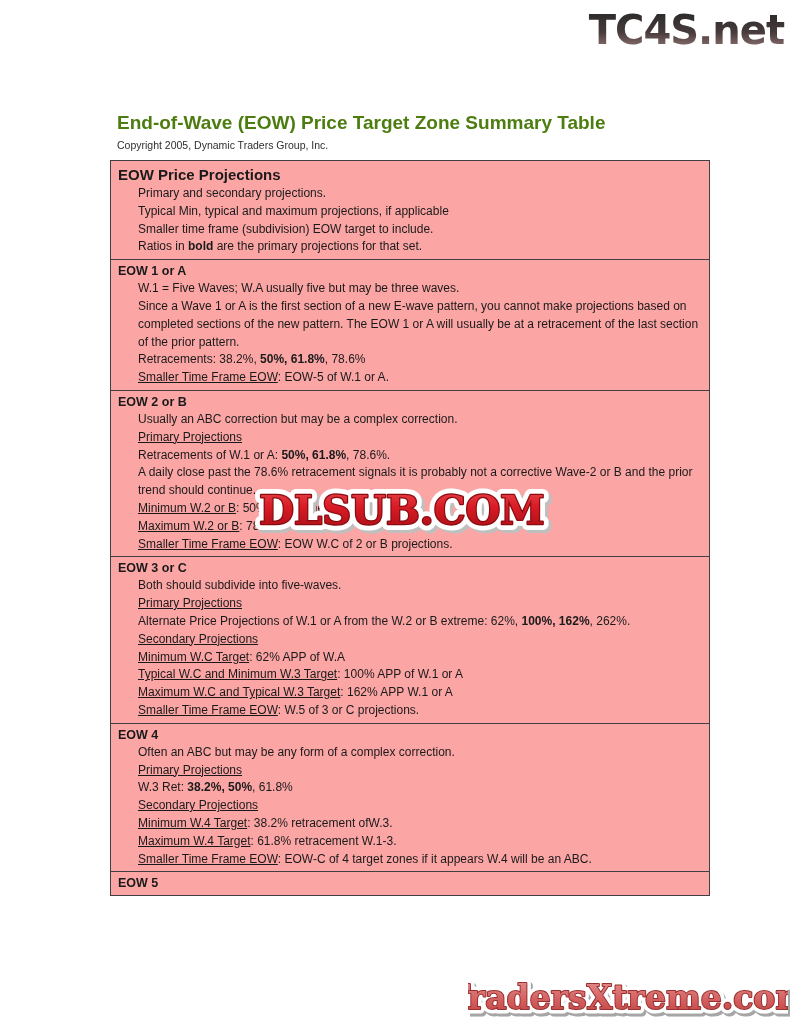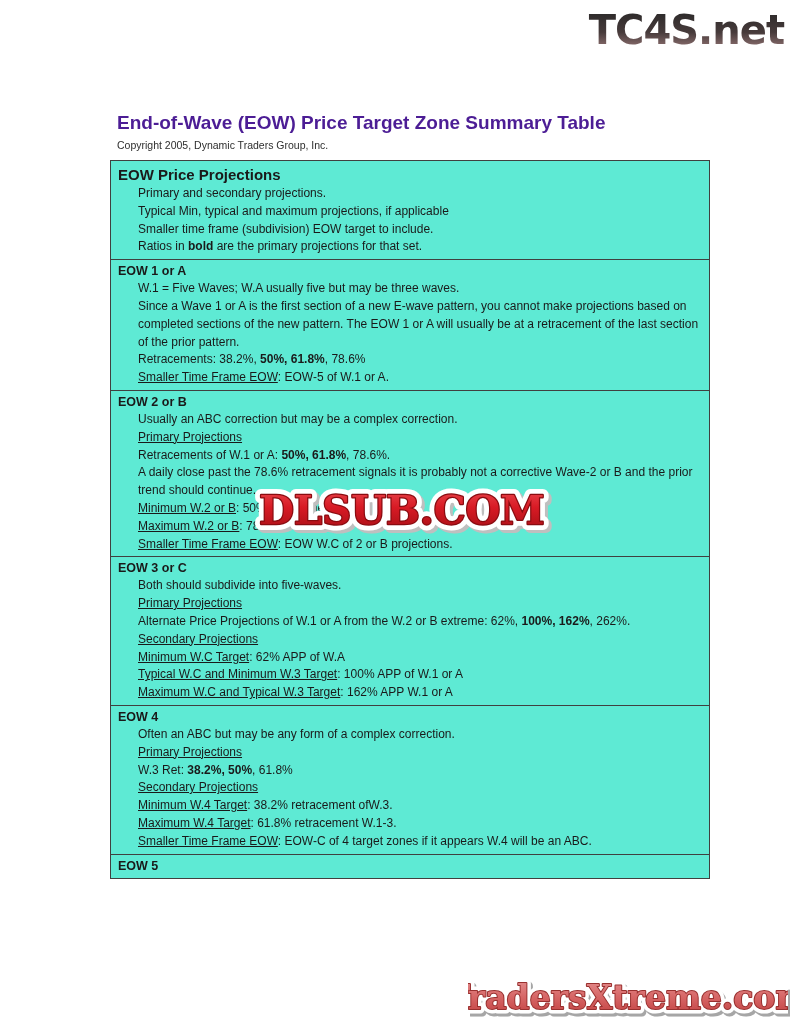--- a/index.html
+++ b/index.html
@@ -12,7 +12,7 @@
   
   .doc-title{
     position:absolute;left:117px;top:112px;margin:0;
-    font-size:19px;font-weight:bold;color:#4c1d95;letter-spacing:0;
+    font-size:19px;font-weight:bold;color:#4d7c0f;letter-spacing:0;
   }
   .copyright{
     position:absolute;left:117px;top:139px;

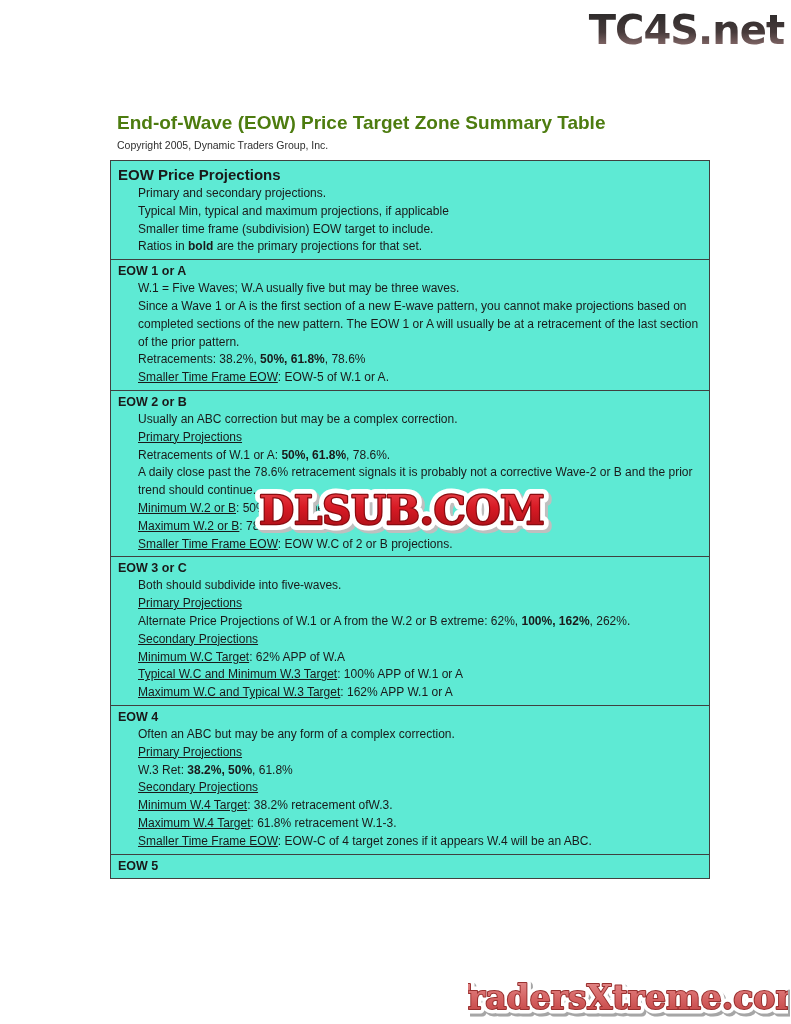--- a/index.html
+++ b/index.html
@@ -21,7 +21,7 @@
   
   .eow-table{
     position:absolute;left:110px;top:160px;width:600px;box-sizing:border-box;
-    border:1px solid #404040;background:#5eead4;
+    border:1px solid #404040;background:#fca5a5;
   }
   .section{padding:2px 7px 3px 7px;border-top:1px solid #404040;font-size:12px;}
   .section:first-child{border-top:none;}

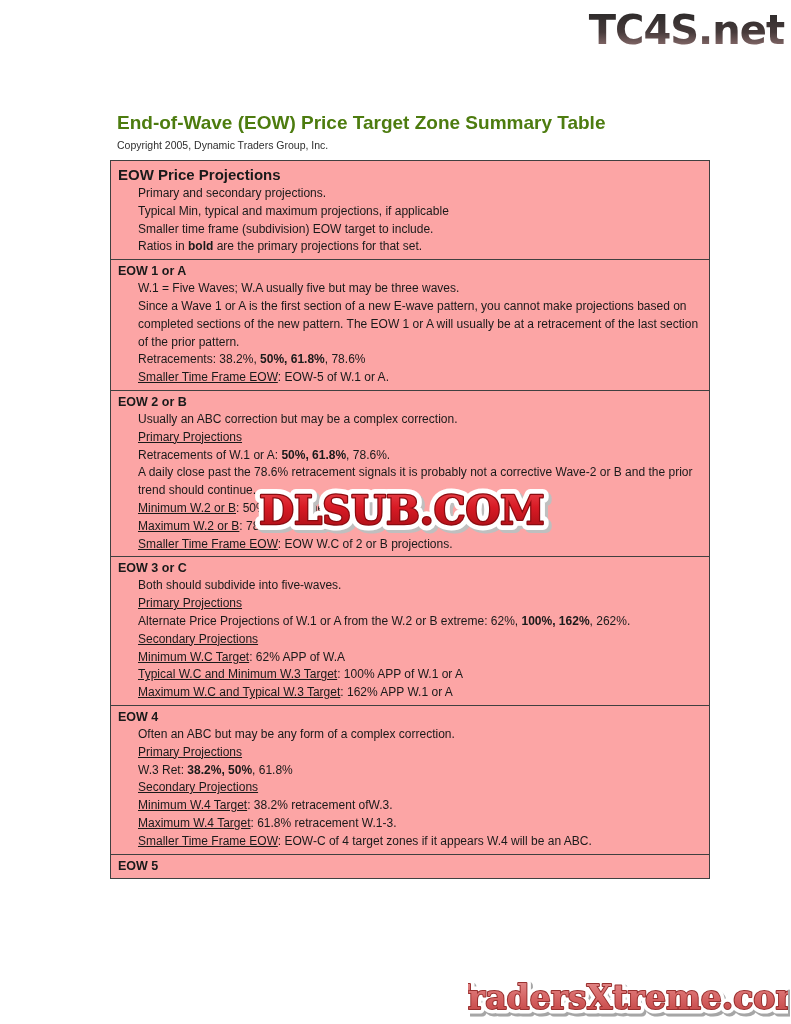--- a/index.html
+++ b/index.html
@@ -101,6 +101,7 @@
       <div class="line"><span class="u">Minimum W.C Target</span><span>: 62% APP of W.A</span></div>
       <div class="line"><span class="u">Typical W.C and Minimum W.3 Target</span><span>: 100% APP of W.1 or A</span></div>
       <div class="line"><span class="u">Maximum W.C and Typical W.3 Target</span><span>: 162% APP W.1 or A</span></div>
+      <div class="line"><span class="u">Smaller Time Frame EOW</span><span>: W.5 of 3 or C projections.</span></div>
     </div>
     <div class="section">
       <div class="heading">EOW 4</div>

